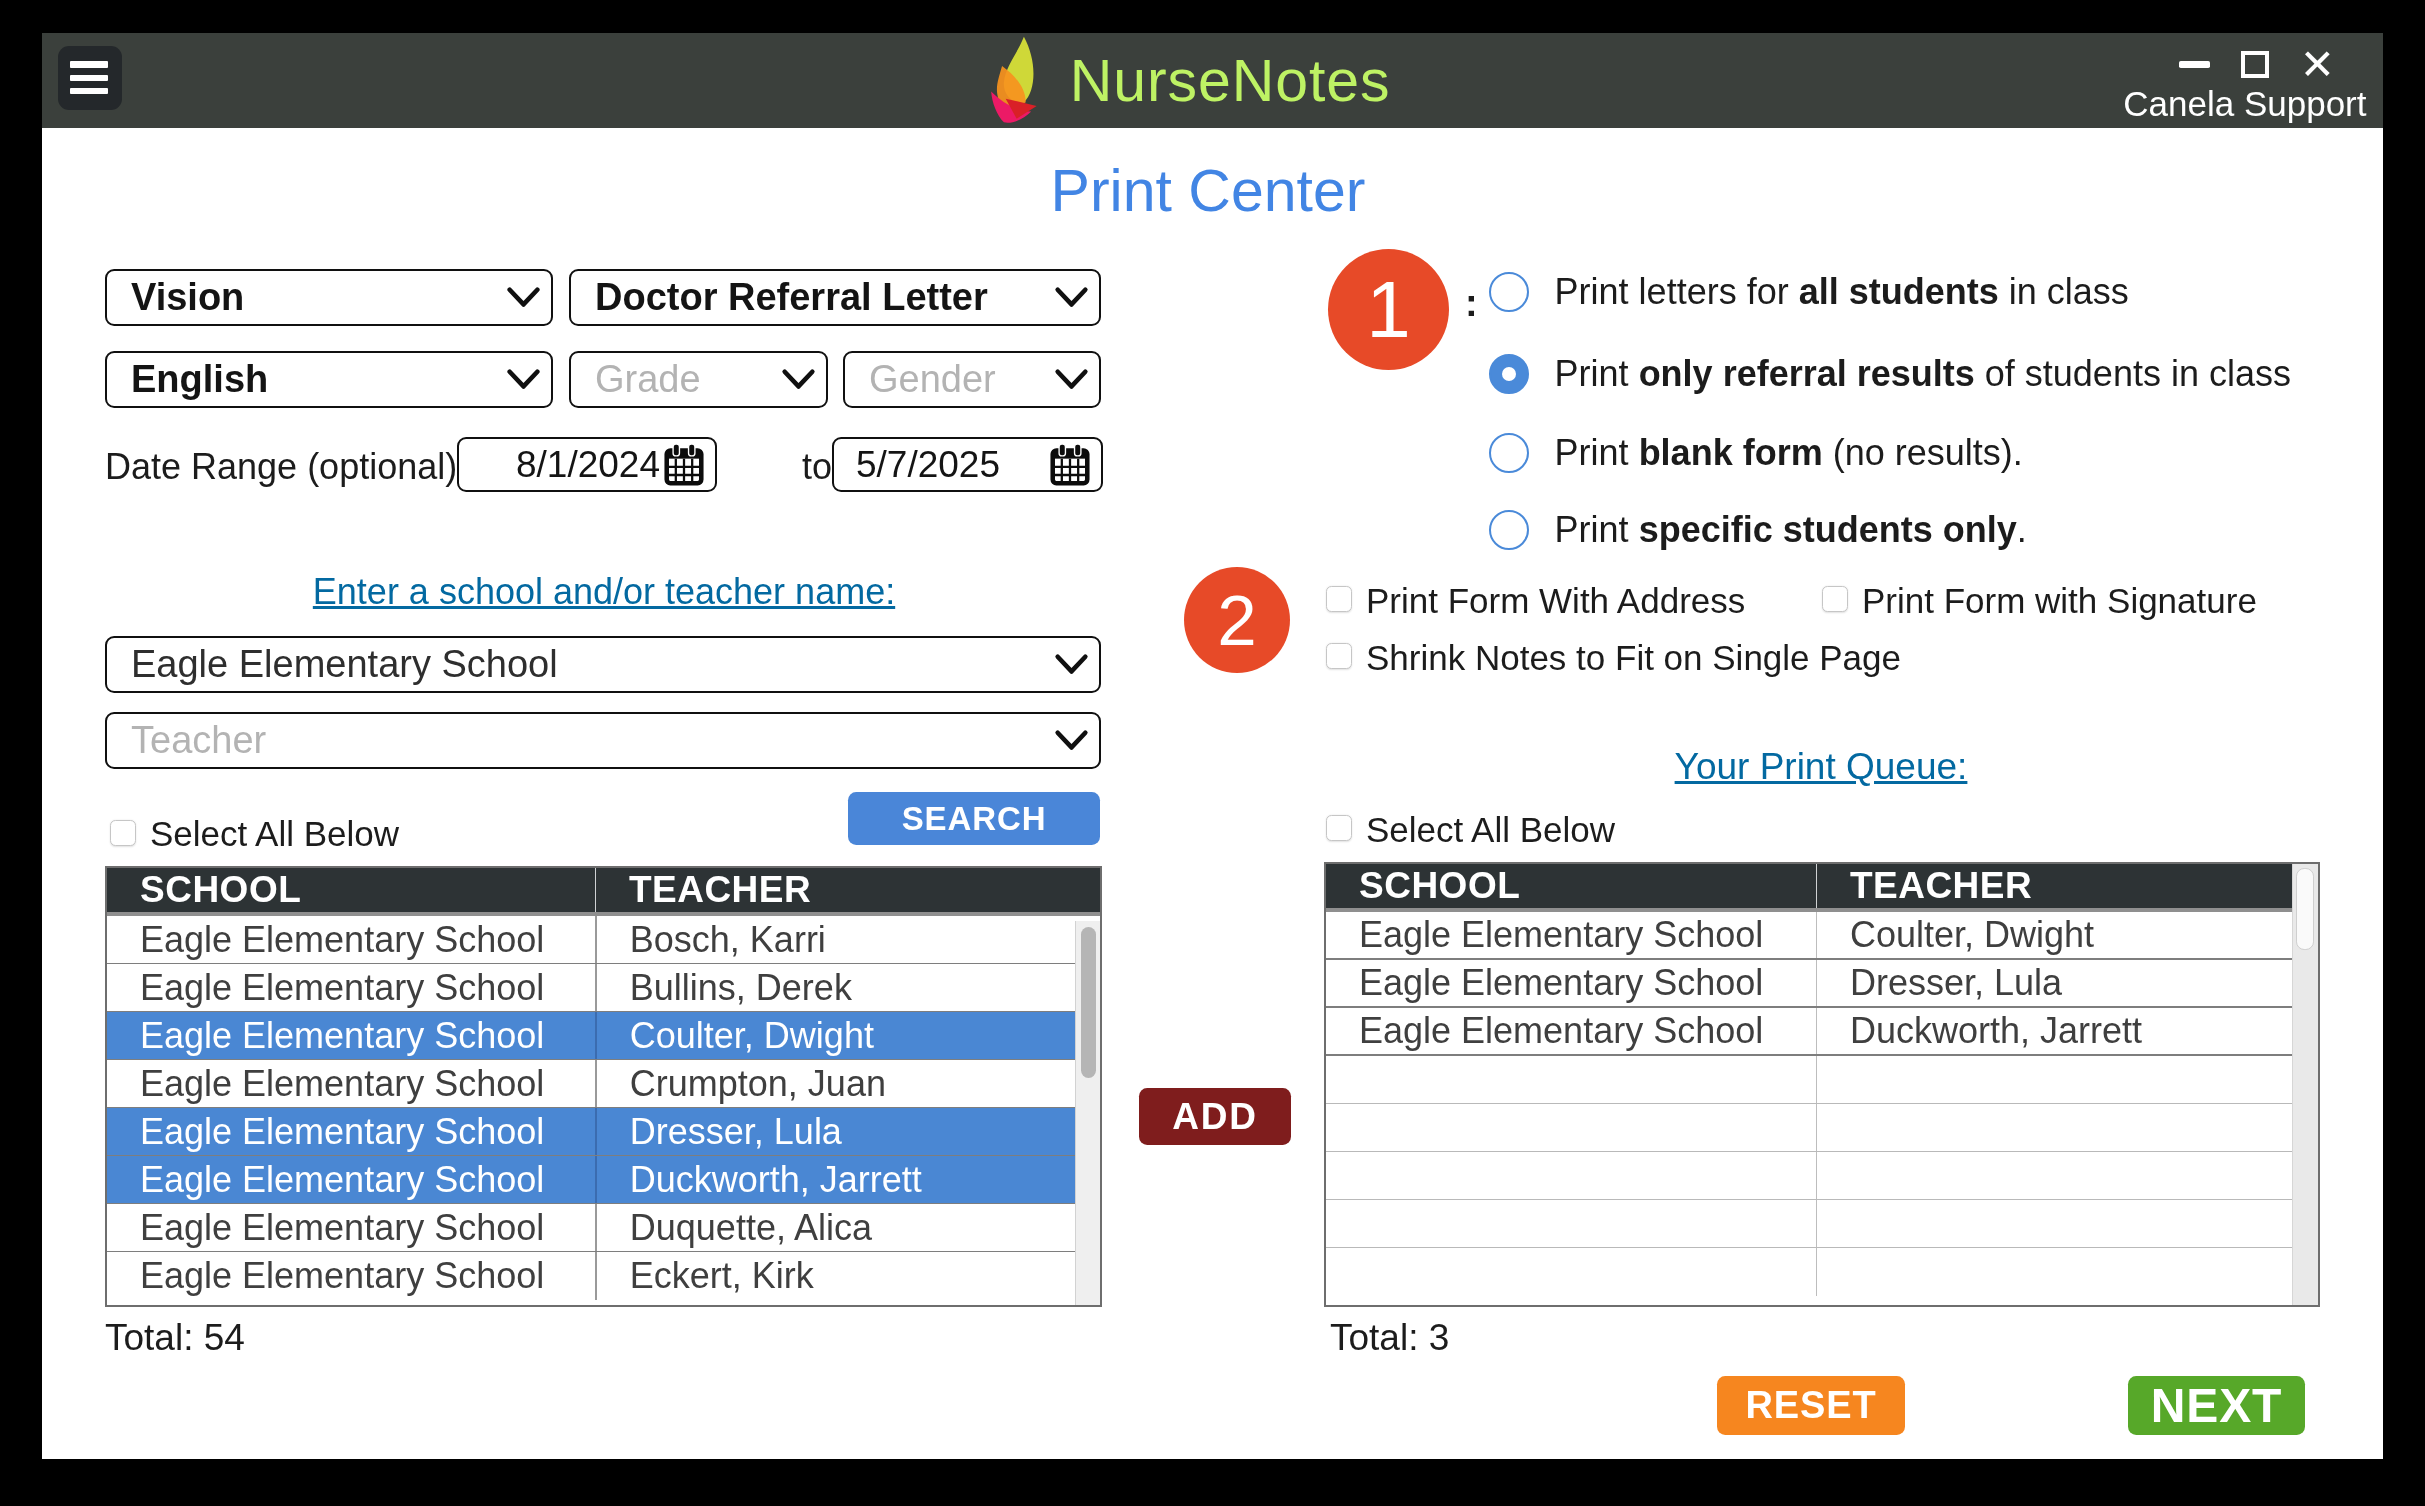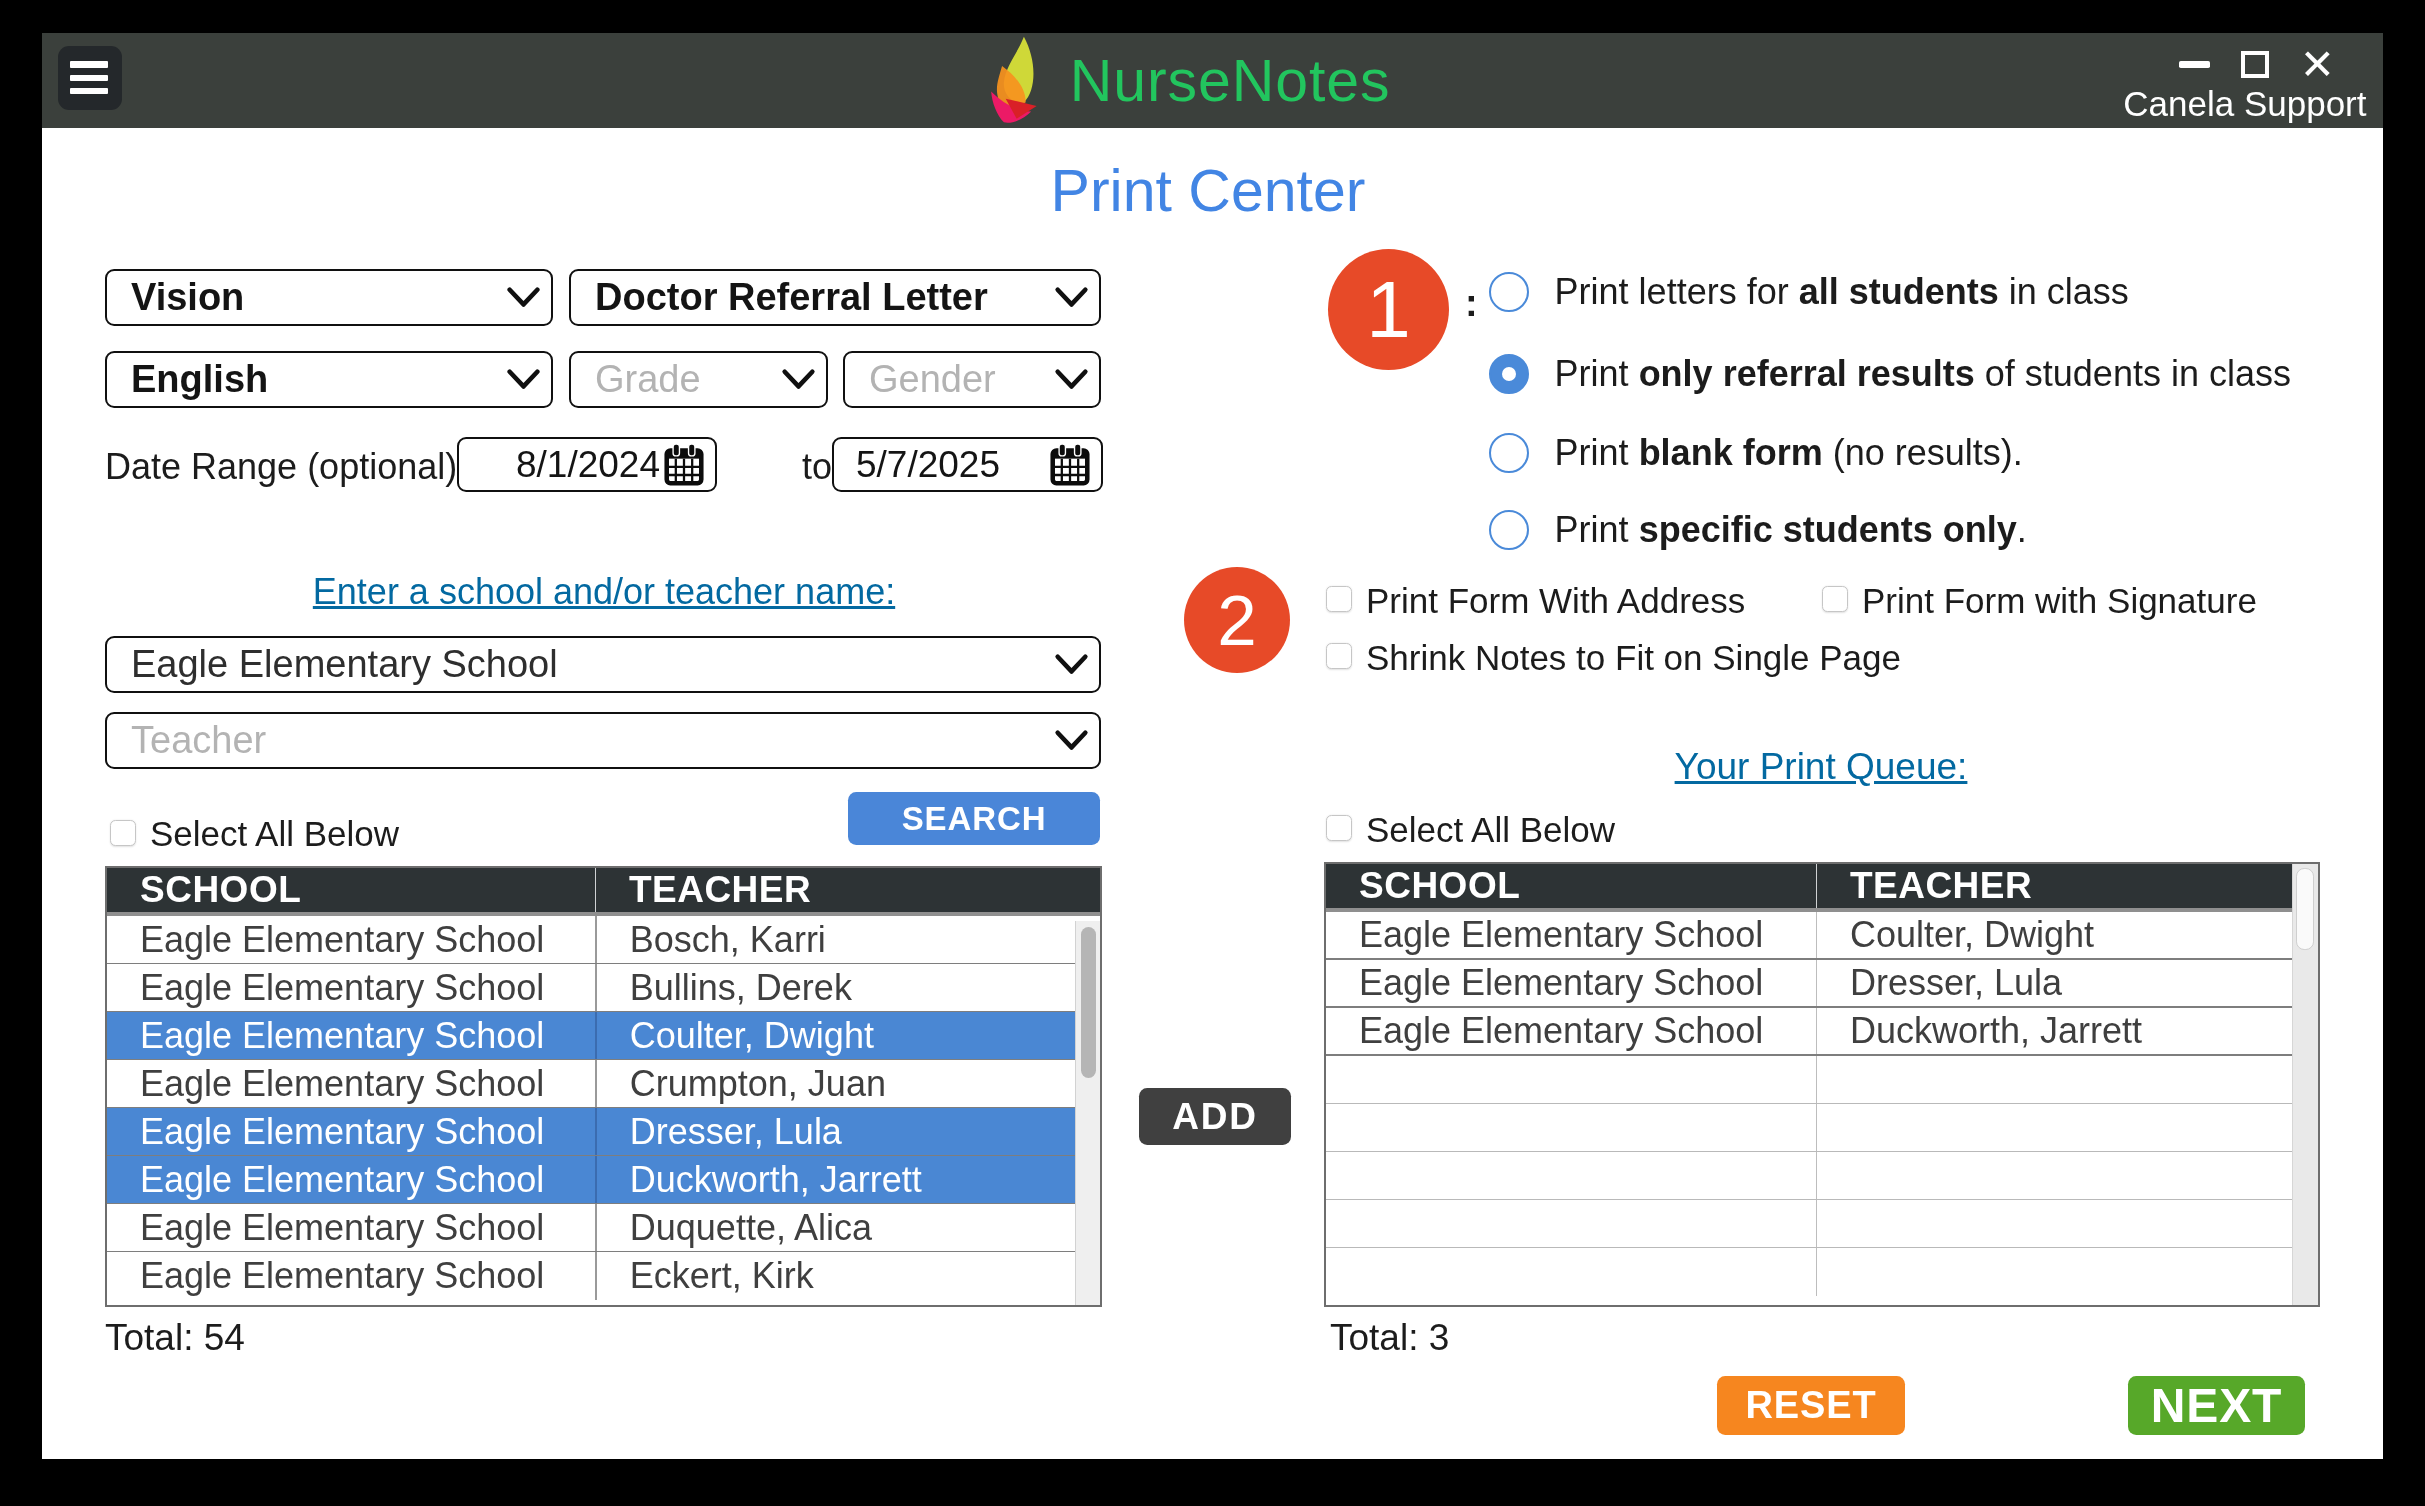--- a/index.html
+++ b/index.html
@@ -15,7 +15,7 @@
   .hamburger .bars { position:absolute; left:12.8px; top:15.5px; width:38px; height:33px; display:flex; flex-direction:column; justify-content:space-between; }
   .hamburger .bars i { display:block; height:6.4px; background:#fff; border-radius:0.9px; }
   .brand { position:absolute; left:947px; top:0; height:95px; display:flex; align-items:center; }
-  .brand-name { color:#22c55e; font-size:59px; font-weight:300; letter-spacing:0.9px; margin-left:12.8px; }
+  .brand-name { color:#bef264; font-size:59px; font-weight:300; letter-spacing:0.9px; margin-left:12.8px; }
   .win-controls { position:absolute; right:48px; top:12.8px; display:flex; align-items:center; gap:31px; height:37px; }
   .win-min { width:31px; height:7.3px; background:#fff; border-radius:1.8px; cursor:pointer; }
   .win-max { width:27.4px; height:27.4px; border:4.6px solid #fff; cursor:pointer; }

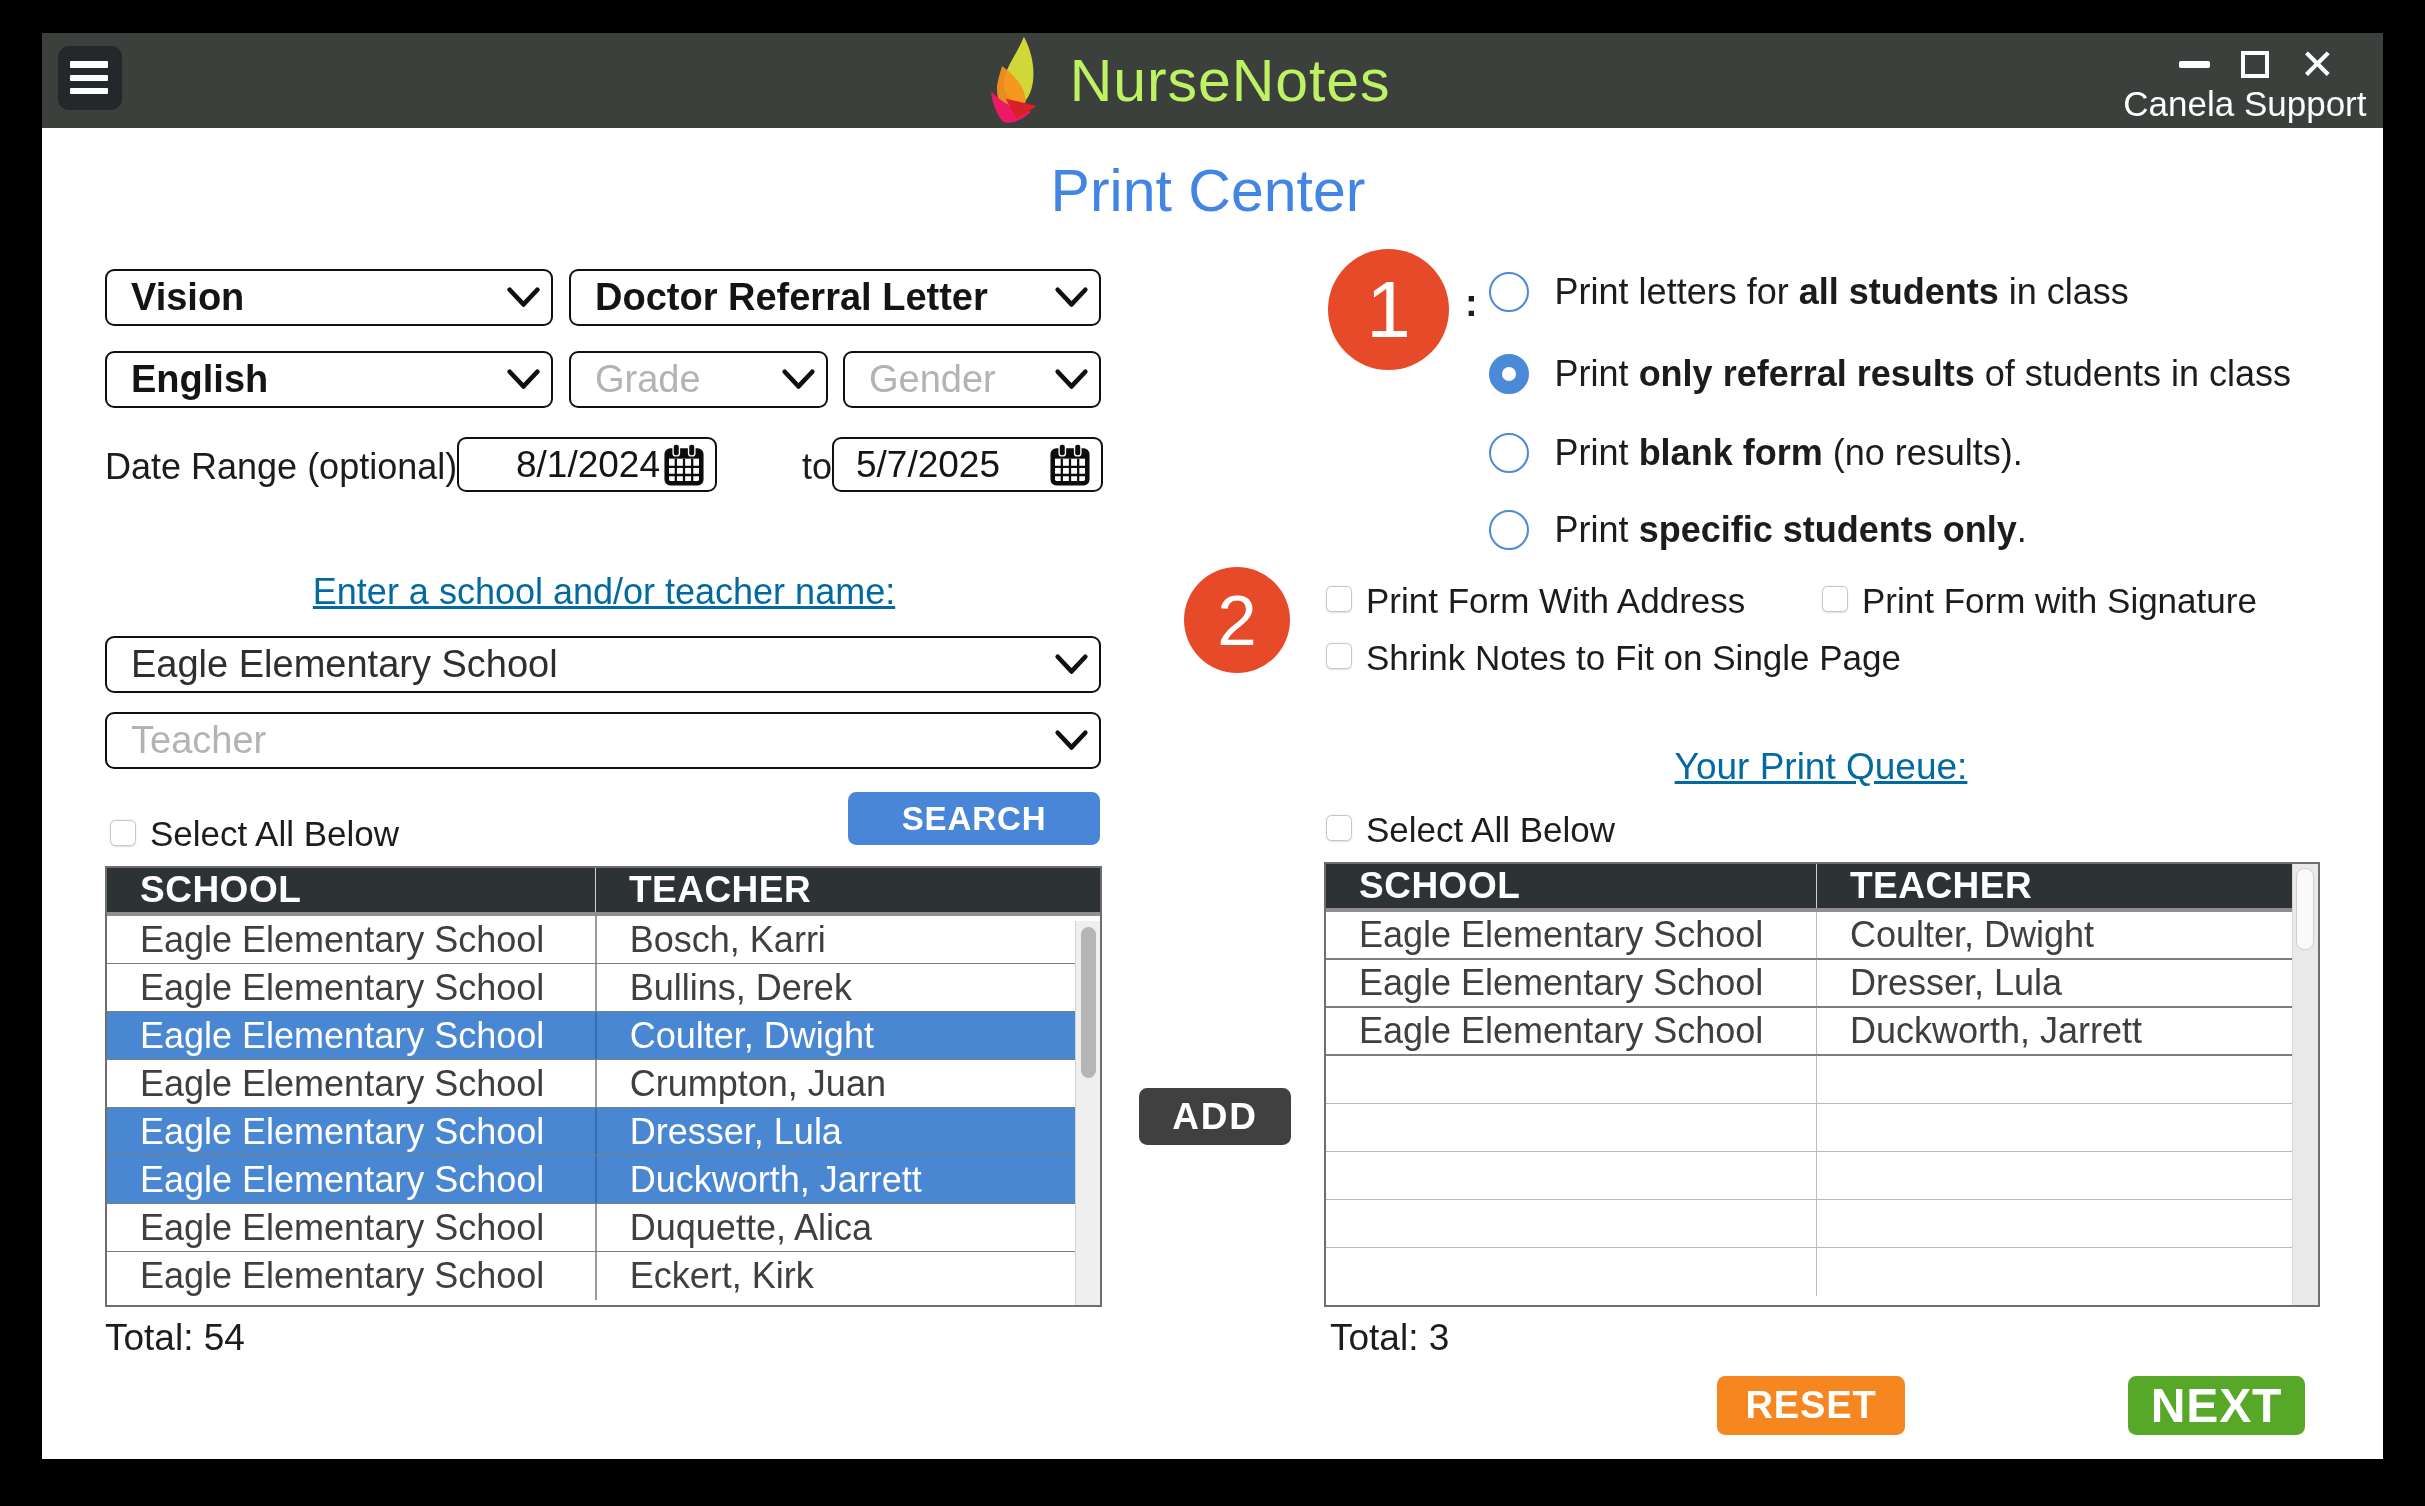--- a/index.html
+++ b/index.html
@@ -45,7 +45,7 @@
   
   .btn { position:absolute; border:none; border-radius:8.2px; color:#fff; font-weight:700; font-family:"Liberation Sans", sans-serif; cursor:pointer; display:flex; align-items:center; justify-content:center; }
   .btn-search { background:#4a86d8; font-size:33px; letter-spacing:0.9px; }
-  .btn-add { background:#404040; font-size:37px; letter-spacing:1.8px; }
+  .btn-add { background:#7f1d1d; font-size:37px; letter-spacing:1.8px; }
   .btn-reset { background:#f6861f; font-size:38px; letter-spacing:0.9px; }
   .btn-next { background:#57a829; font-size:48px; letter-spacing:0.9px; }
 

